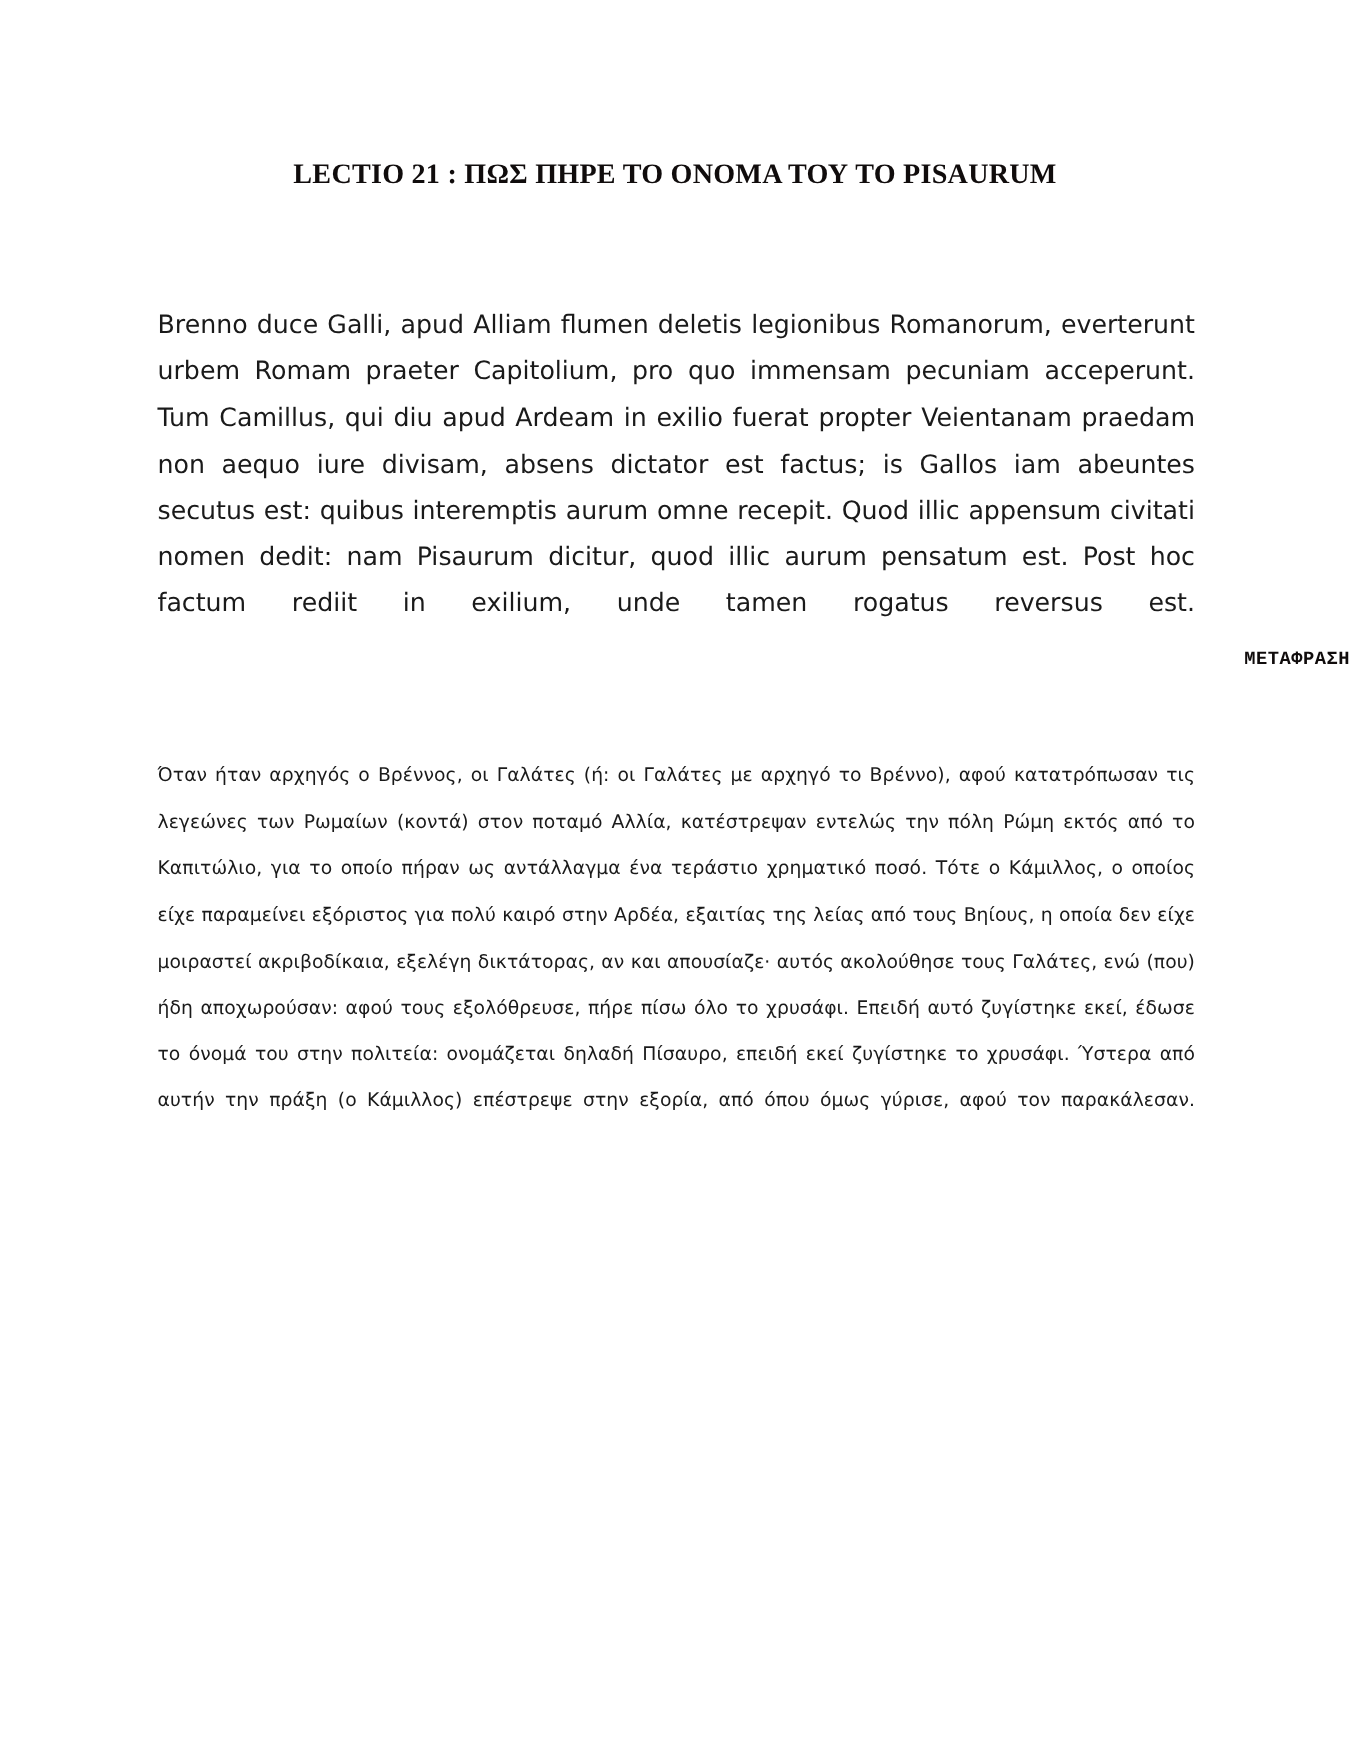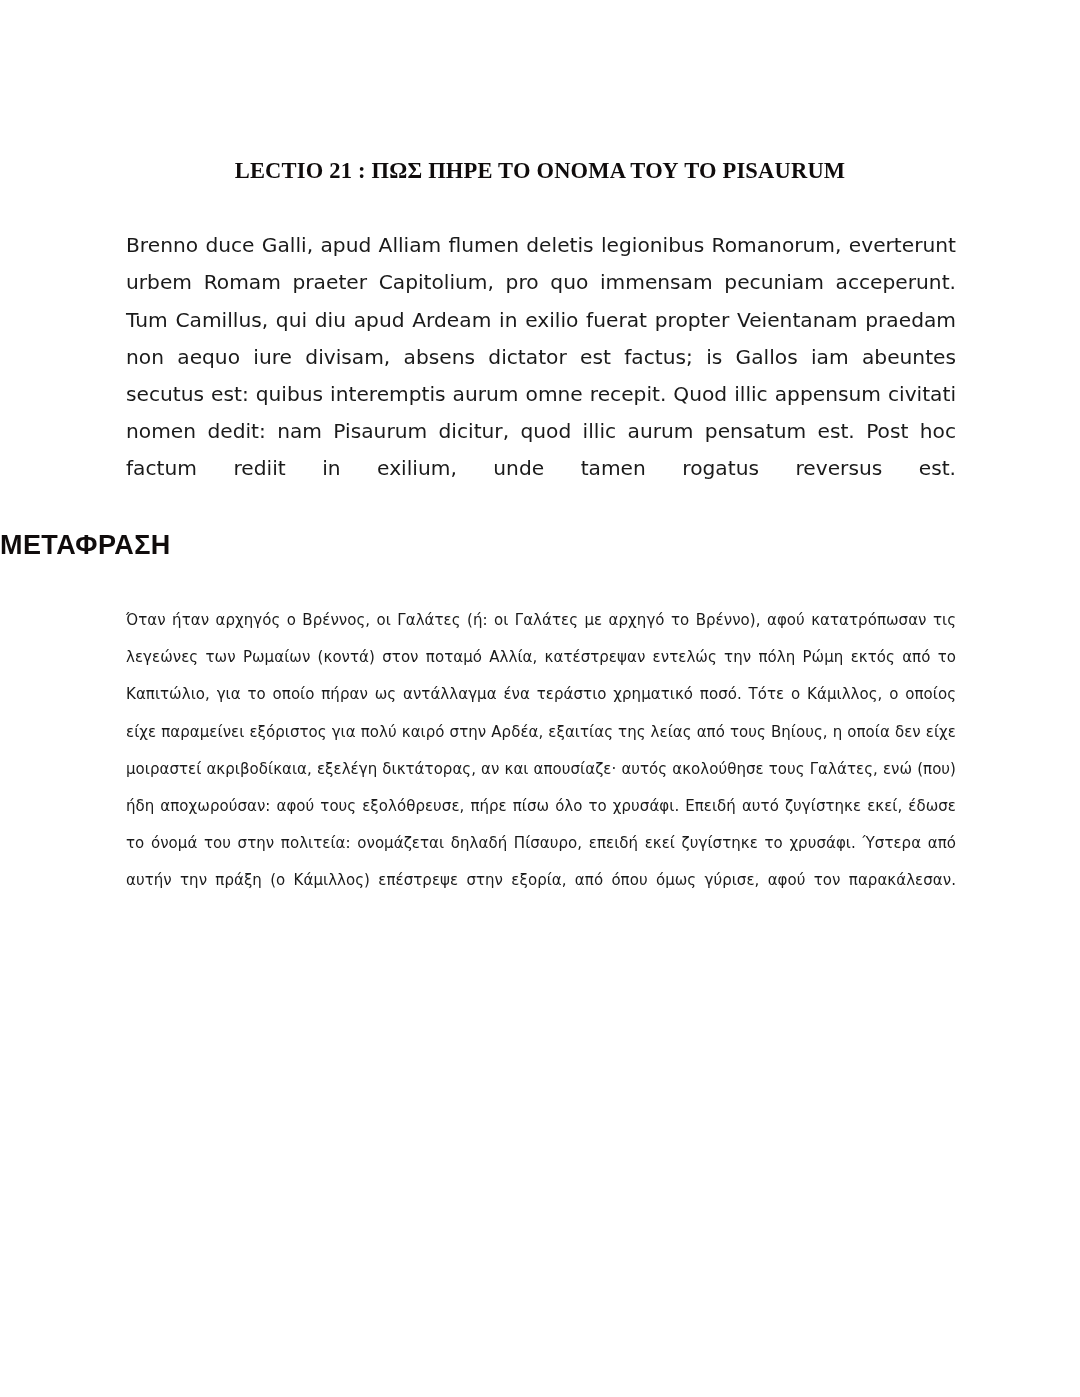--- a/index.html
+++ b/index.html
@@ -27,7 +27,7 @@
     position: absolute;
     left: 0;
     right: 0;
-    top: 142px;
+    top: 110px;
     text-align: center;
     font-family: "Liberation Serif", "DejaVu Serif", serif;
     font-size: 22.5px;

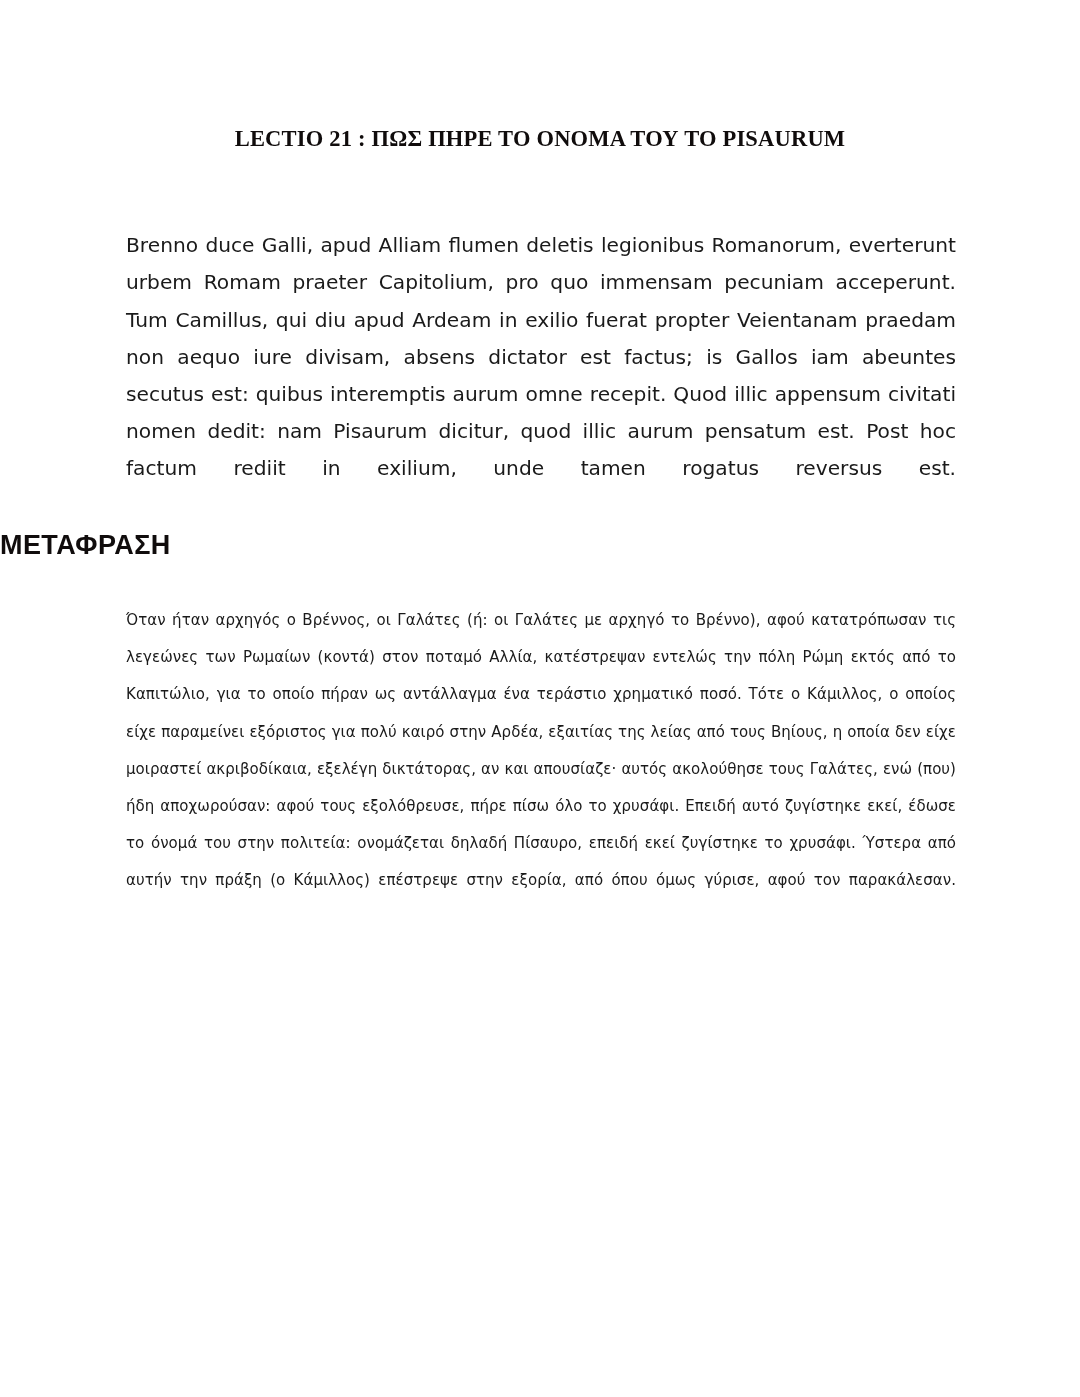--- a/index.html
+++ b/index.html
@@ -66,7 +66,7 @@
   }
 
   .latin-block {
-    top: 207px;
+    top: 221px;
   }
 
   .greek-block {

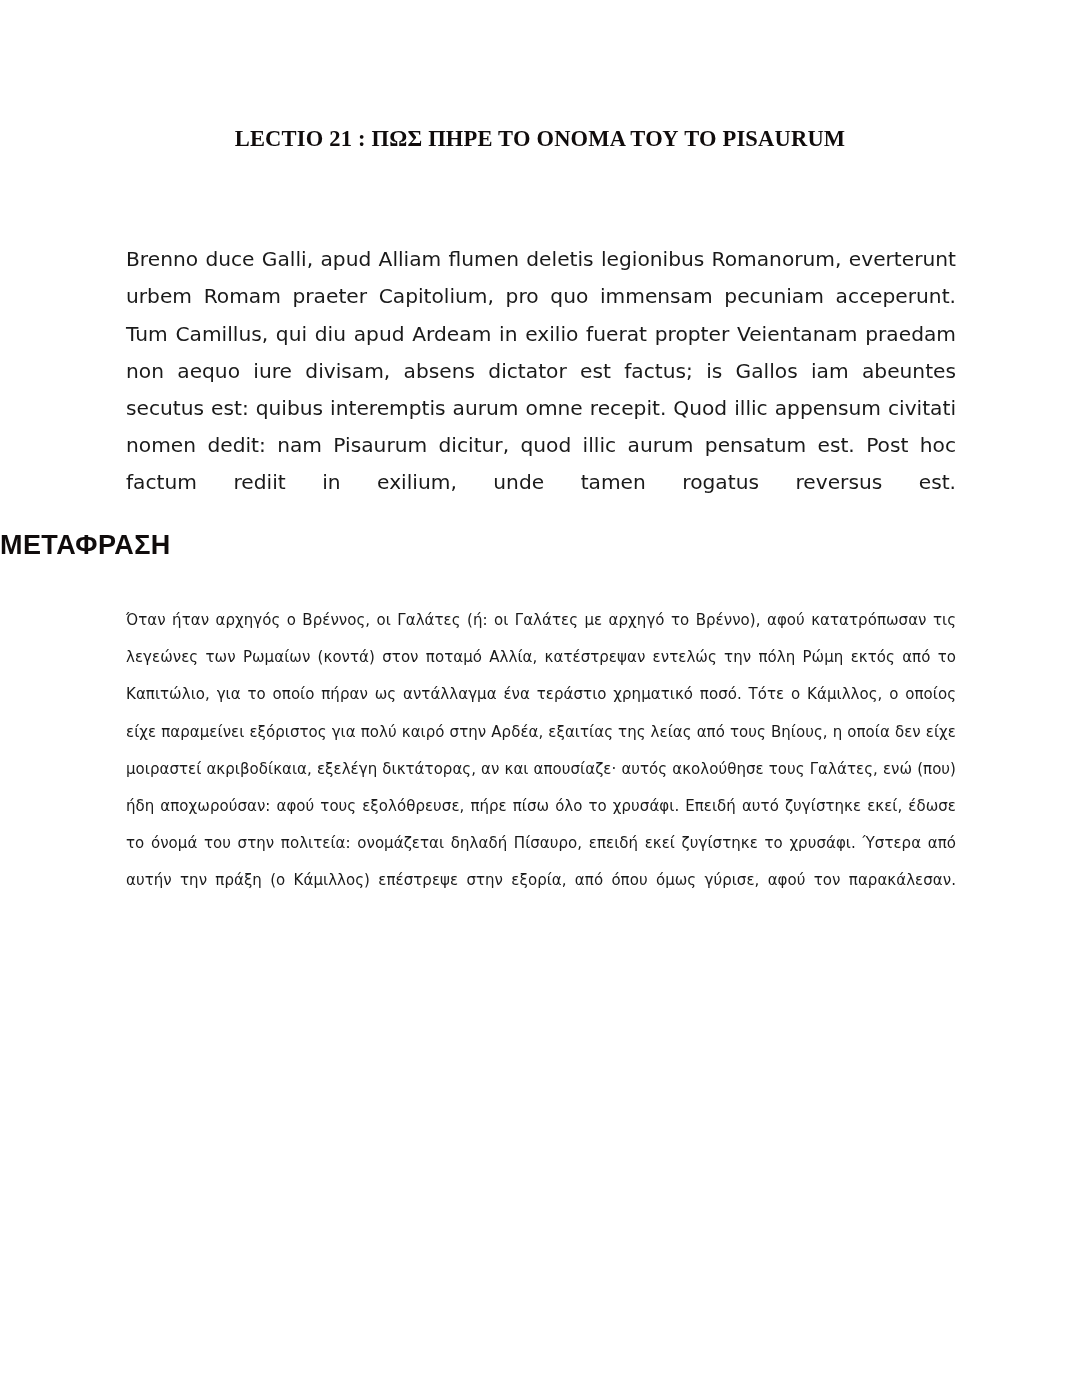--- a/index.html
+++ b/index.html
@@ -42,9 +42,9 @@
     left: 0;
     right: 0;
     top: 507px;
-    text-align: left;
-    font-family: Liberation Sans, sans-serif;
-    font-size: 27px;
+    text-align: right;
+    font-family: Liberation Mono, monospace;
+    font-size: 15px;
     line-height: 1.25;
     letter-spacing: 0.4px;
     color: #100c0c;

